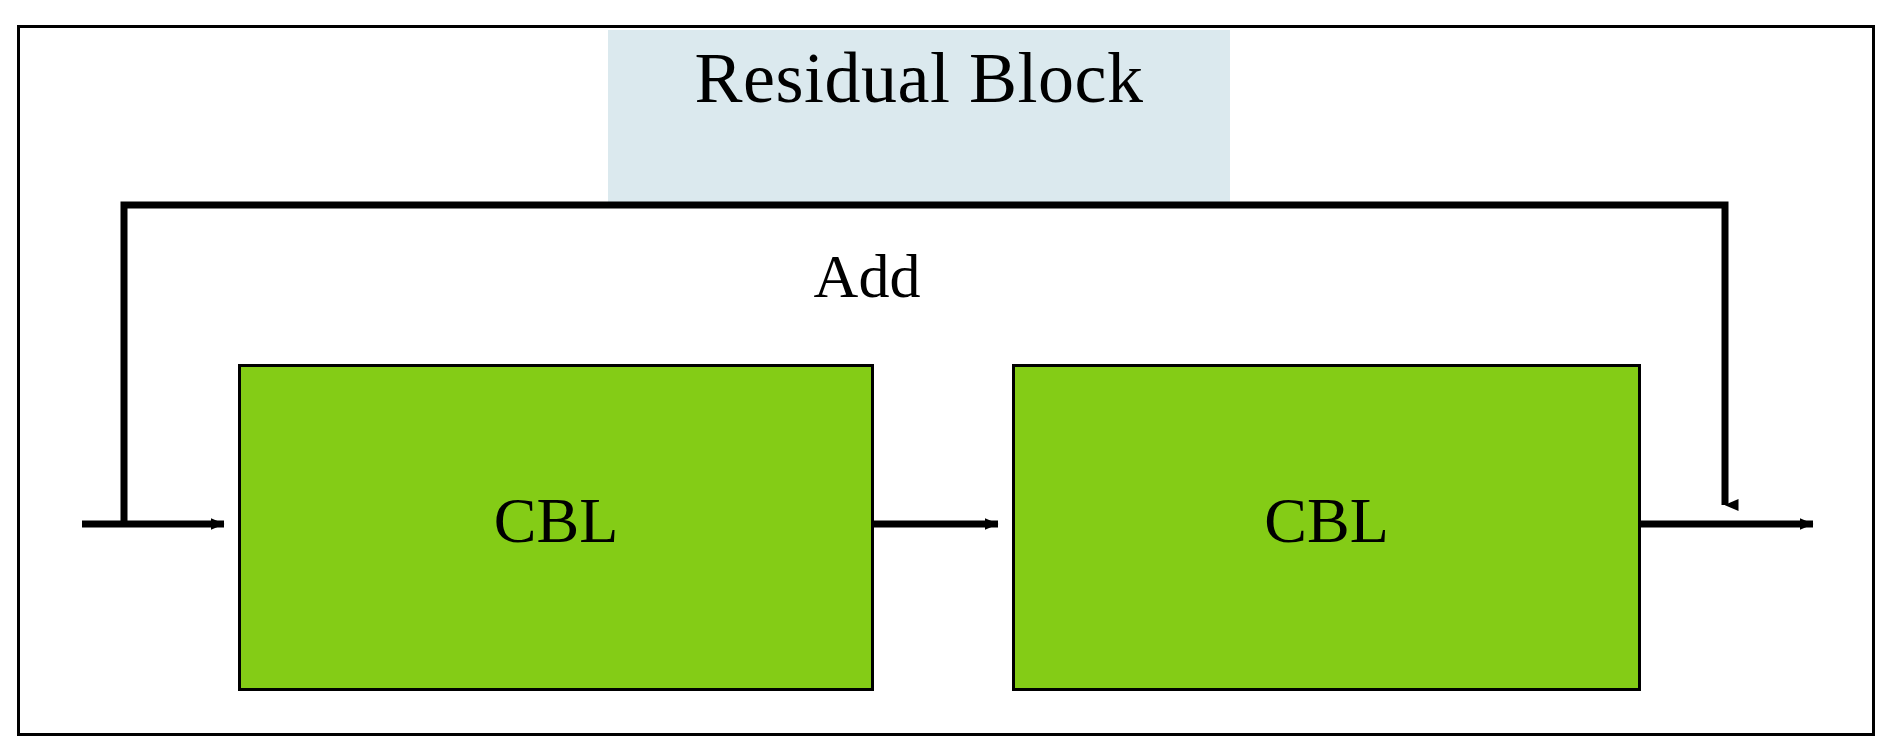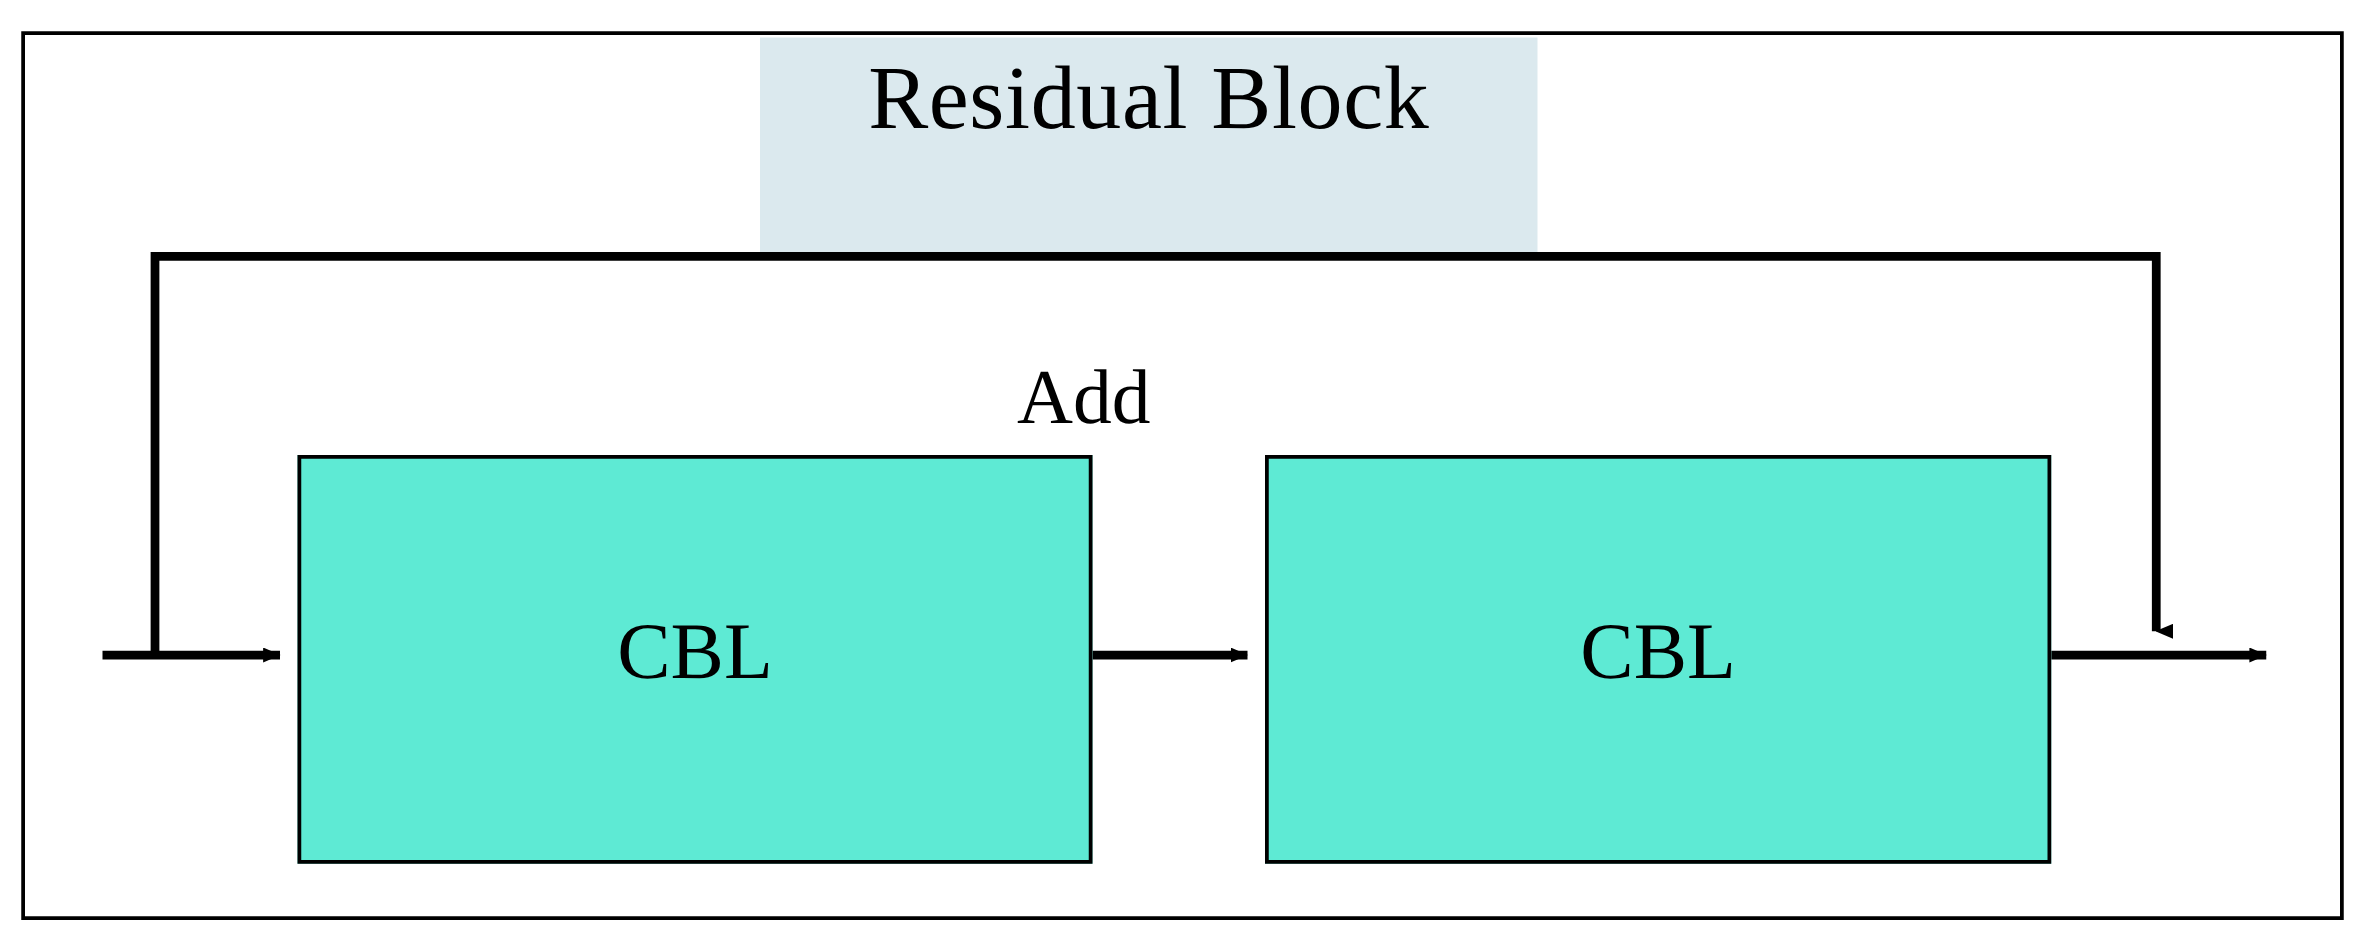--- a/index.html
+++ b/index.html
@@ -74,7 +74,6 @@
     line-height: 1.0;
     color: #000000;
     white-space: nowrap;
-    margin-top: 42px;
   }
 
   

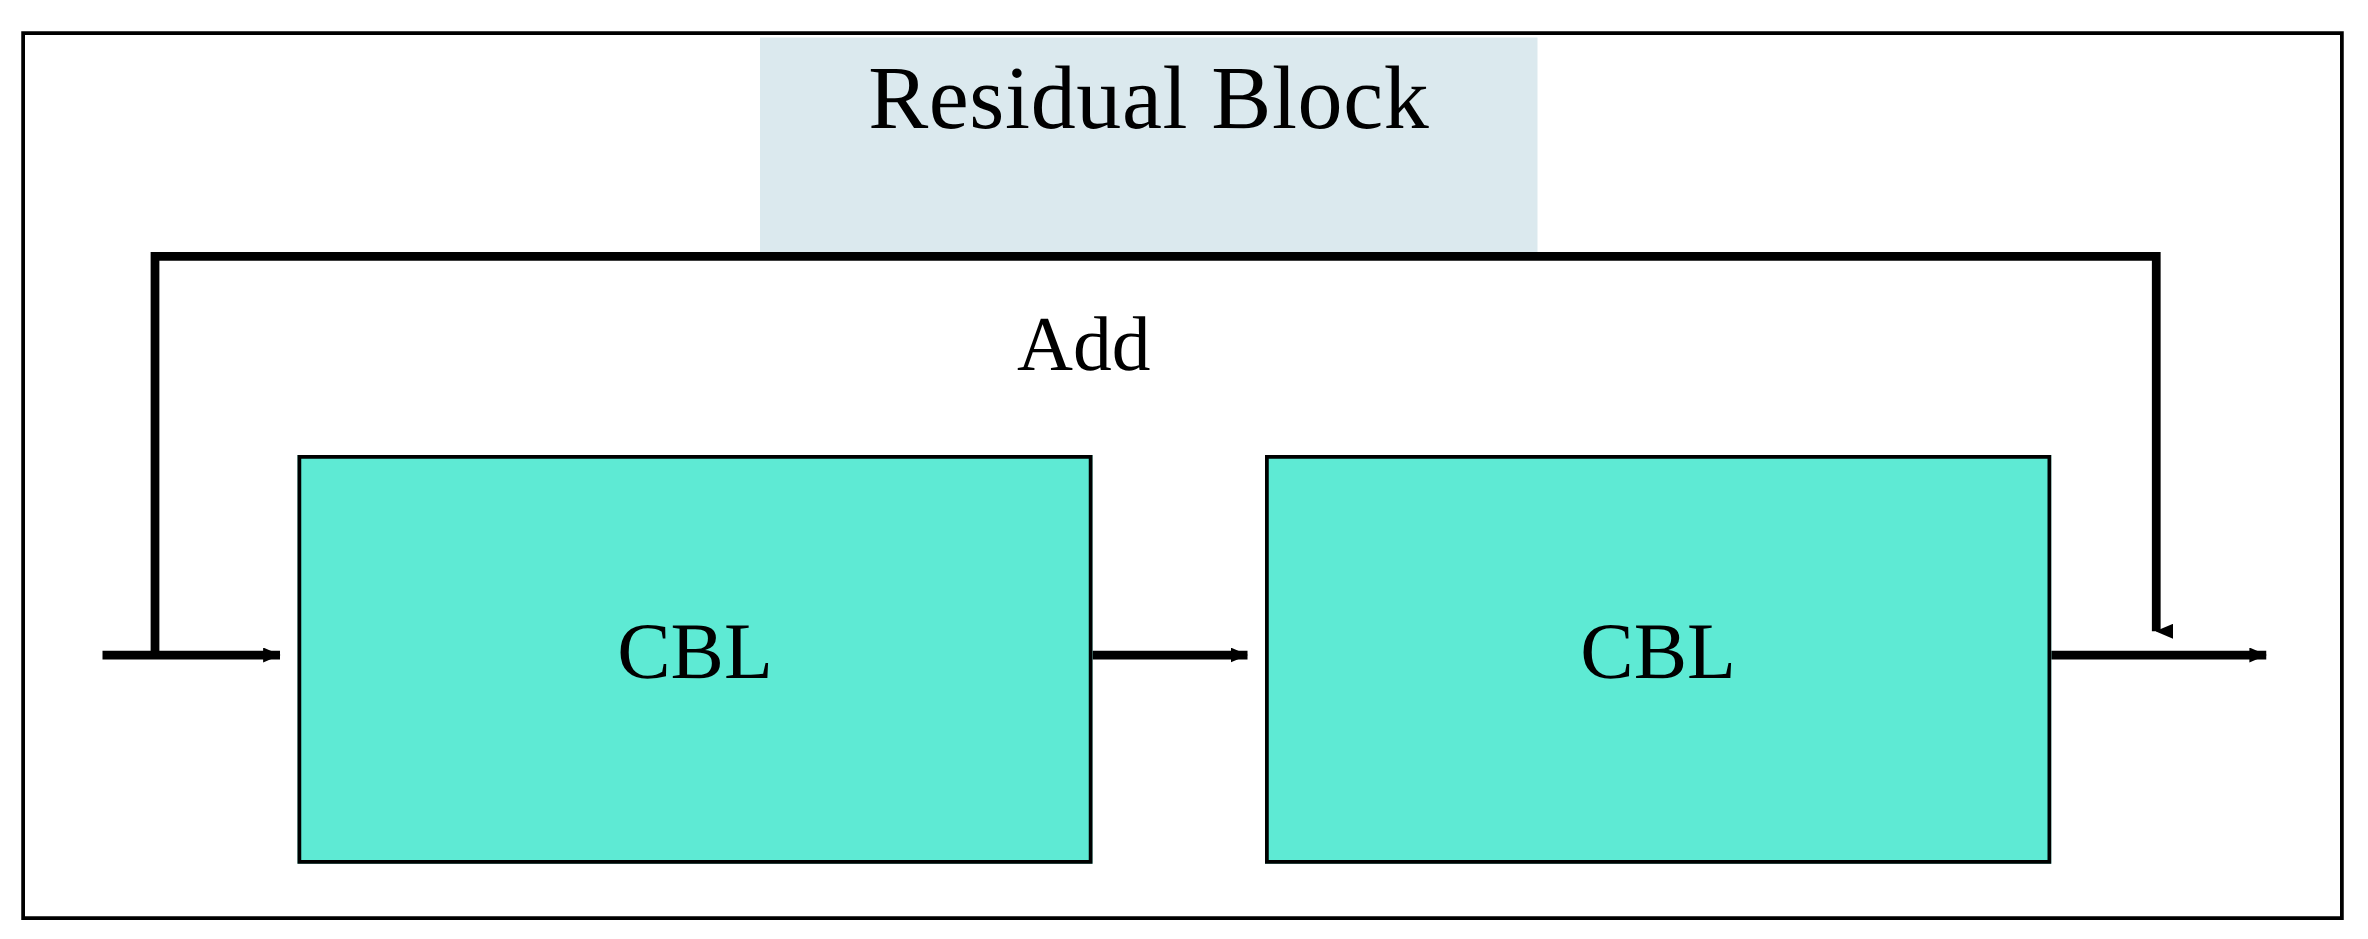--- a/index.html
+++ b/index.html
@@ -79,7 +79,7 @@
   
   .cbl-block {
     position: absolute;
-    background: #5eead4;
+    background: #84cc16;
     border: 3px solid #000000;
     box-sizing: border-box;
     display: flex;

